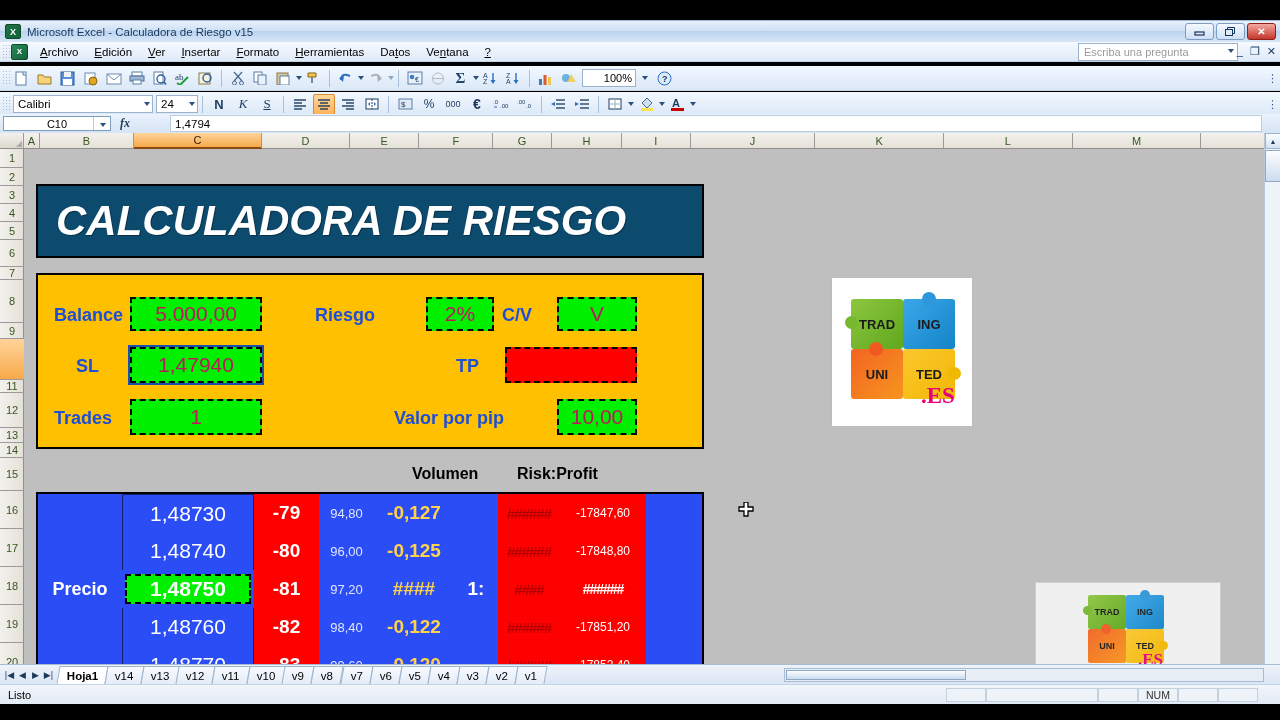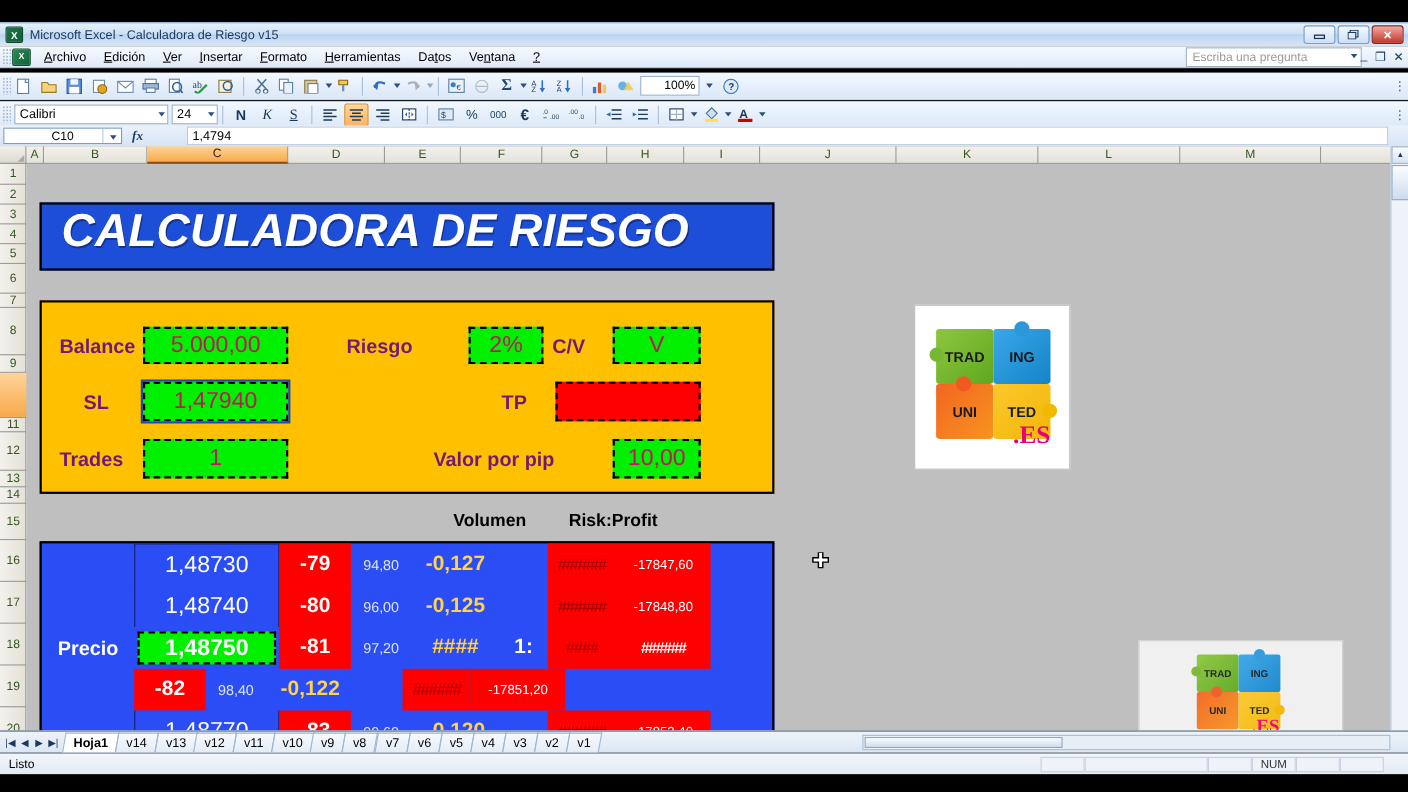--- a/index.html
+++ b/index.html
@@ -158,9 +158,9 @@
 
   
   .banner{
-    position:absolute;left:12px;top:35px;width:668px;height:62px;
-    background:#1d4ed8;border:2px solid #000;
-    display:flex;align-items:flex-start;padding-left:18px;
+    position:absolute;left:12px;top:35px;width:668px;height:74px;
+    background:#0c4a6e;border:2px solid #000;
+    display:flex;align-items:center;padding-left:18px;
   }
   .banner span{
     font-family:"Liberation Sans",sans-serif;font-weight:bold;font-style:italic;

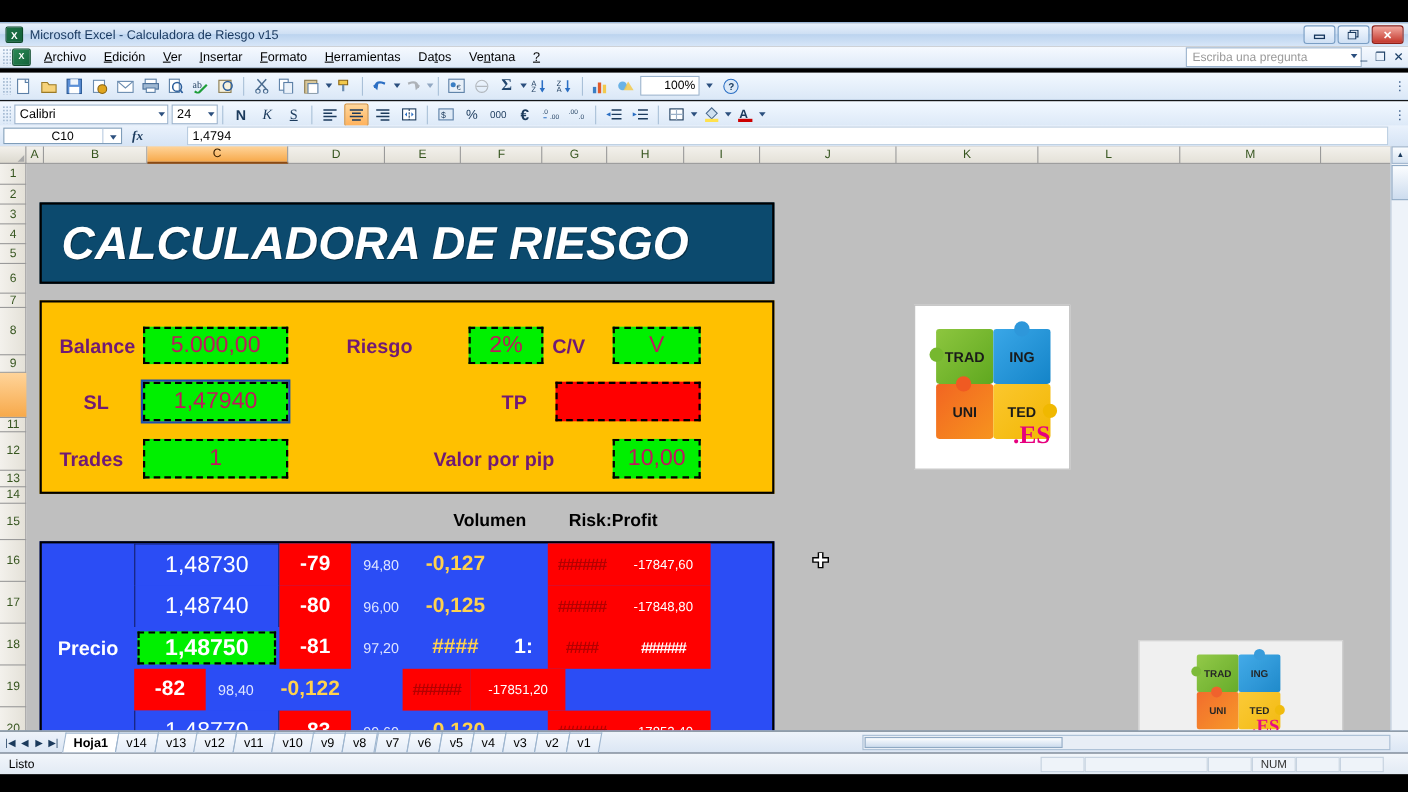--- a/index.html
+++ b/index.html
@@ -172,7 +172,7 @@
     background:#ffc000;border:2px solid #000;
   }
   .lbl{
-    position:absolute;font-weight:bold;color:#701a75;font-size:18px;
+    position:absolute;font-weight:bold;color:#1d4ed8;font-size:18px;
     font-family:"Liberation Sans",sans-serif; white-space:nowrap;
   }
   .cellbox{

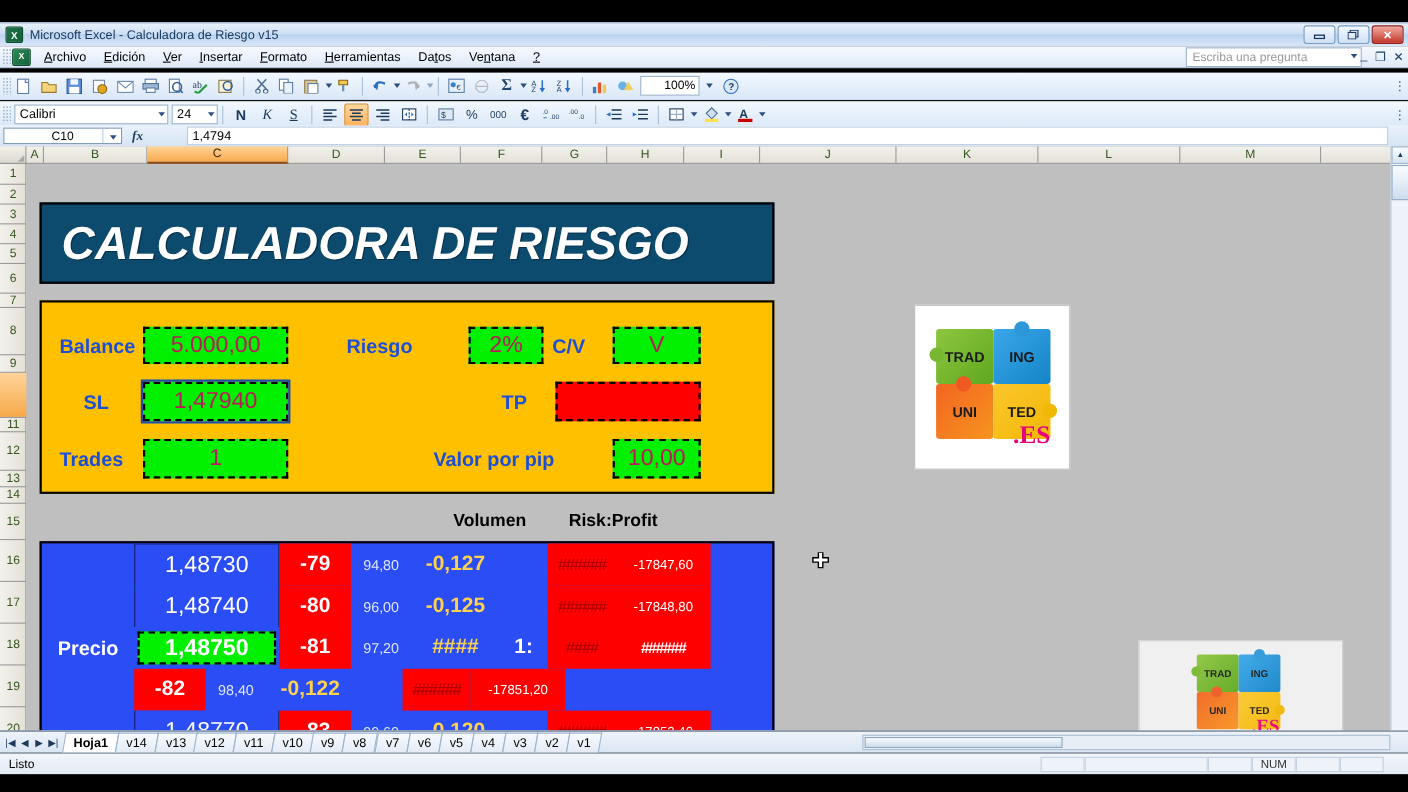--- a/index.html
+++ b/index.html
@@ -723,6 +723,7 @@
 
         <div class="trow" style="top:114px">
           <div class="tc c-precio"></div>
+          <div class="tc c-price inner">1,48760</div>
           <div class="tc c-pips">-82</div>
           <div class="tc c-vol1">98,40</div>
           <div class="tc c-vol2">-0,122</div>

